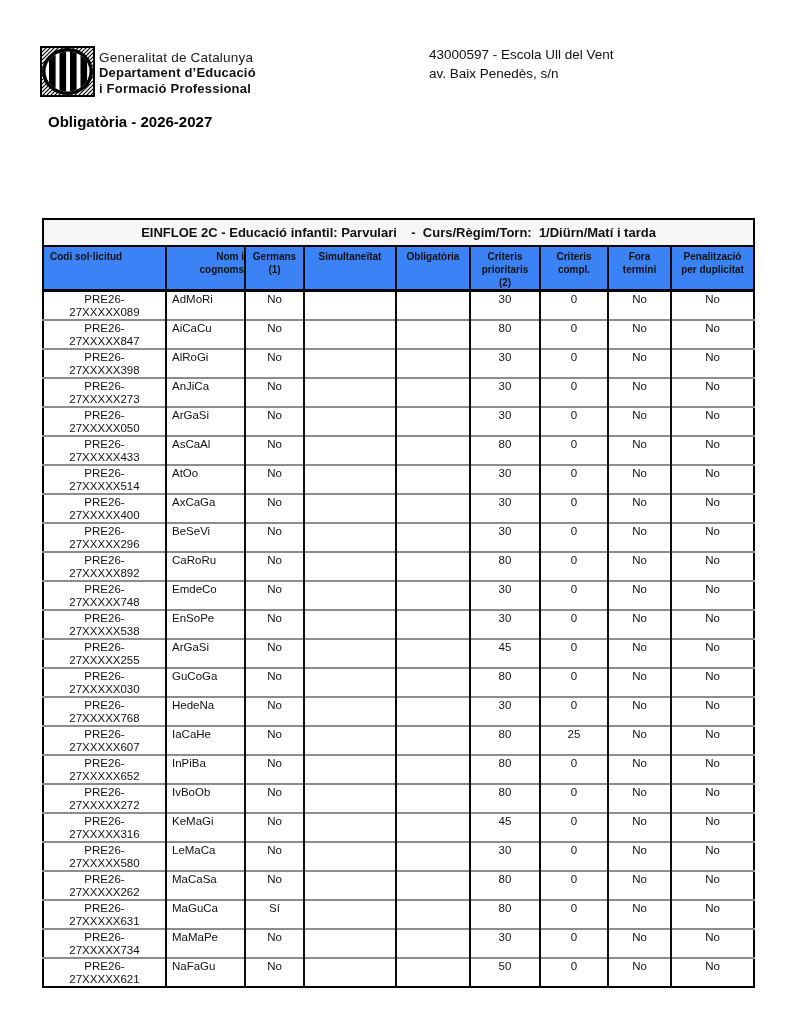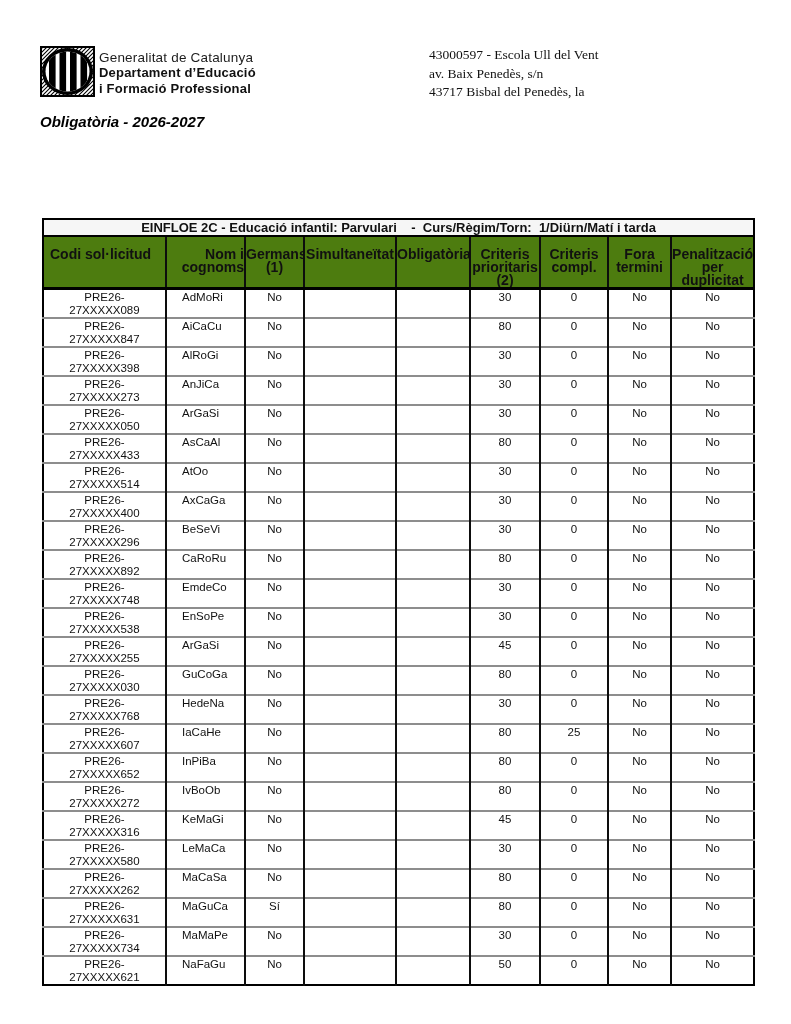--- a/index.html
+++ b/index.html
@@ -20,7 +20,7 @@
   .logo-text .l2, .logo-text .l3 { font-size: 13px; line-height: 16px; font-weight: bold; color: #111; letter-spacing: .2px; }
 
   .center-block { position: absolute; left: 429px; top: 46px; }
-  .center-block div { font-size: 13.5px; line-height: 18.5px; color: #111; font-family: Liberation Serif, serif; }
+  .center-block div { font-size: 13.5px; line-height: 18.5px; color: #111; }
 
   
   .title-block { position: absolute; left: 40px; top: 111px; width: 700px; font-style: italic; }

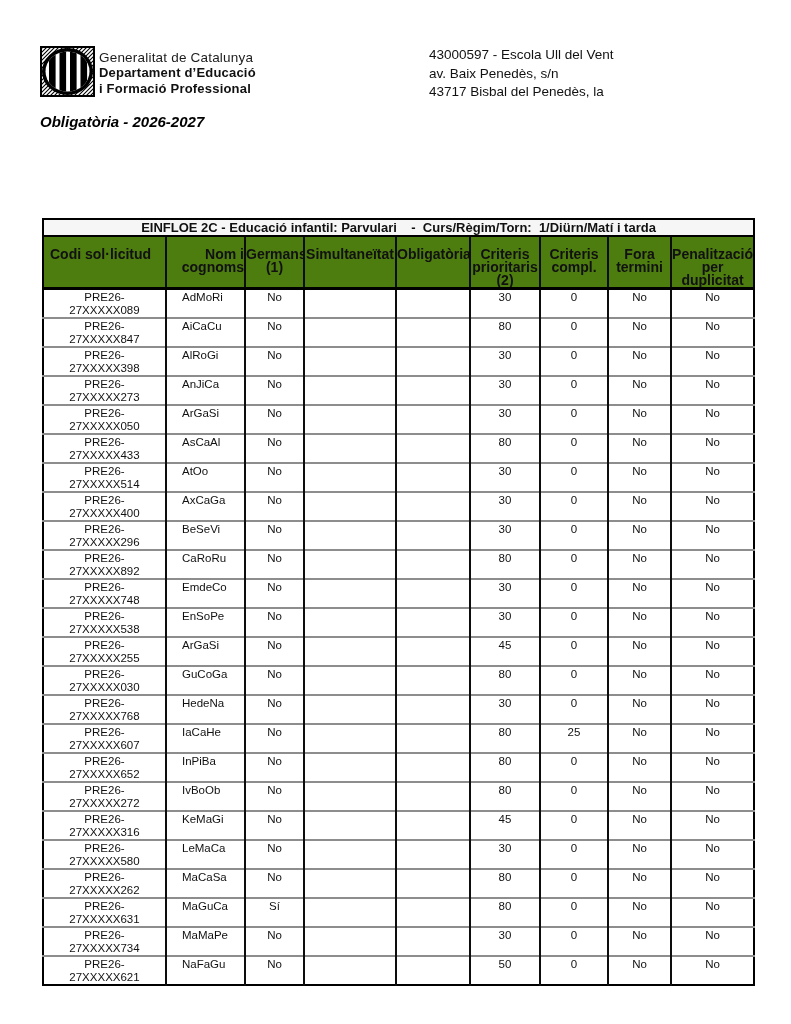--- a/index.html
+++ b/index.html
@@ -115,7 +115,6 @@
 <div class="center-block">
   <div>43000597 - Escola Ull del Vent</div>
   <div>av. Baix Penedès, s/n</div>
-  <div>43717 Bisbal del Penedès, la</div>
 </div>
 
 <div class="title-block">

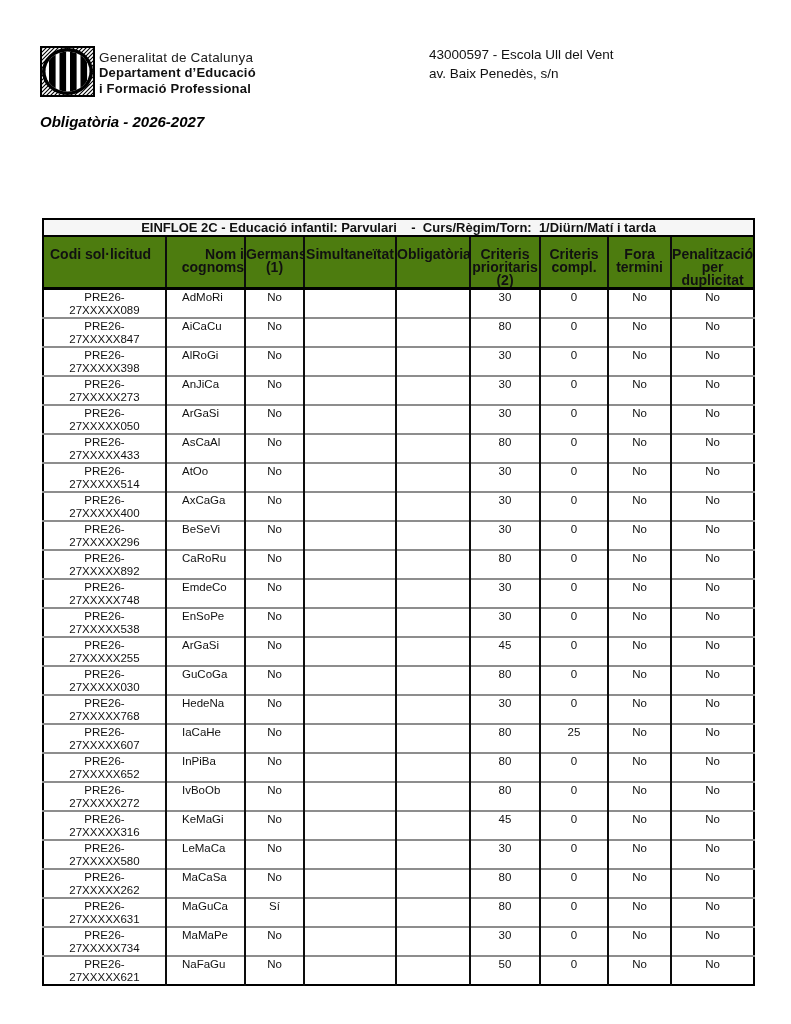--- a/index.html
+++ b/index.html
@@ -23,7 +23,7 @@
   .center-block div { font-size: 13.5px; line-height: 18.5px; color: #111; }
 
   
-  .title-block { position: absolute; left: 40px; top: 111px; width: 700px; font-style: italic; }
+  .title-block { position: absolute; left: 48px; top: 111px; width: 700px; }
   .title-block div { font-size: 15px; font-weight: bold; line-height: 21px; color: #000; }
   .title-line2 { width: 695px; }
 

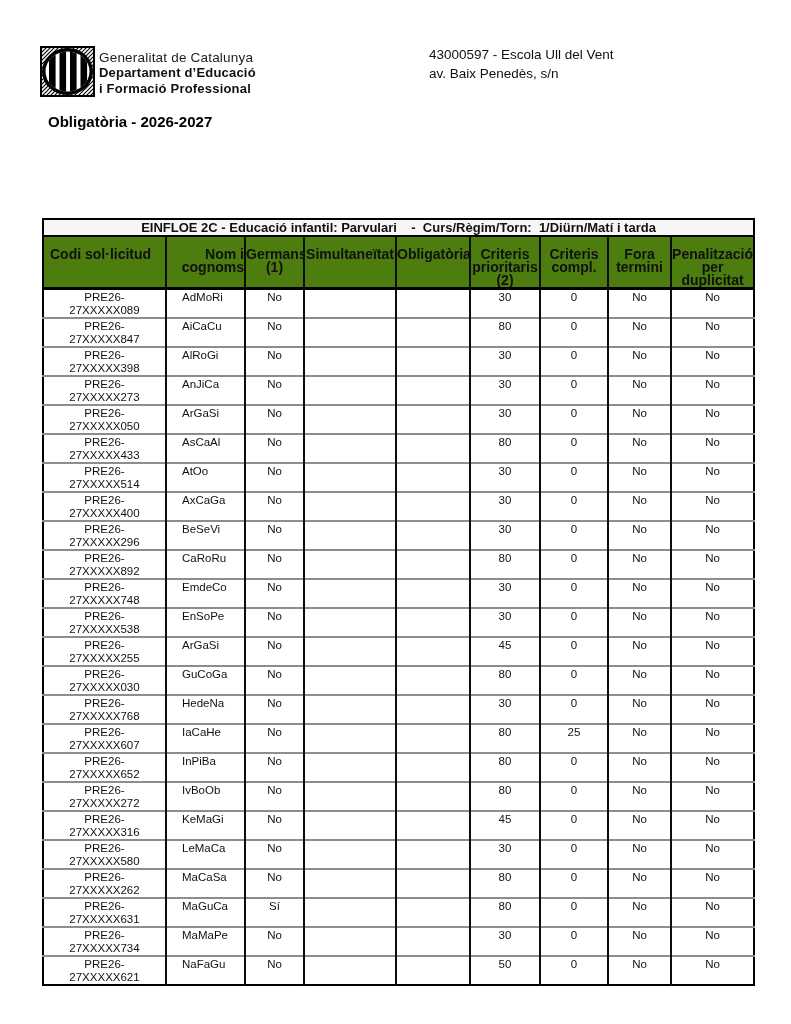--- a/index.html
+++ b/index.html
@@ -42,7 +42,7 @@
   
   tr.group-row th {
     font-size: 13px; font-weight: bold;
-    height: 17px; line-height: 15px;
+    height: 27px; line-height: 15px;
     text-align: center; vertical-align: middle;
     background: #f6f6f6;
     border-bottom: 2px solid #000;

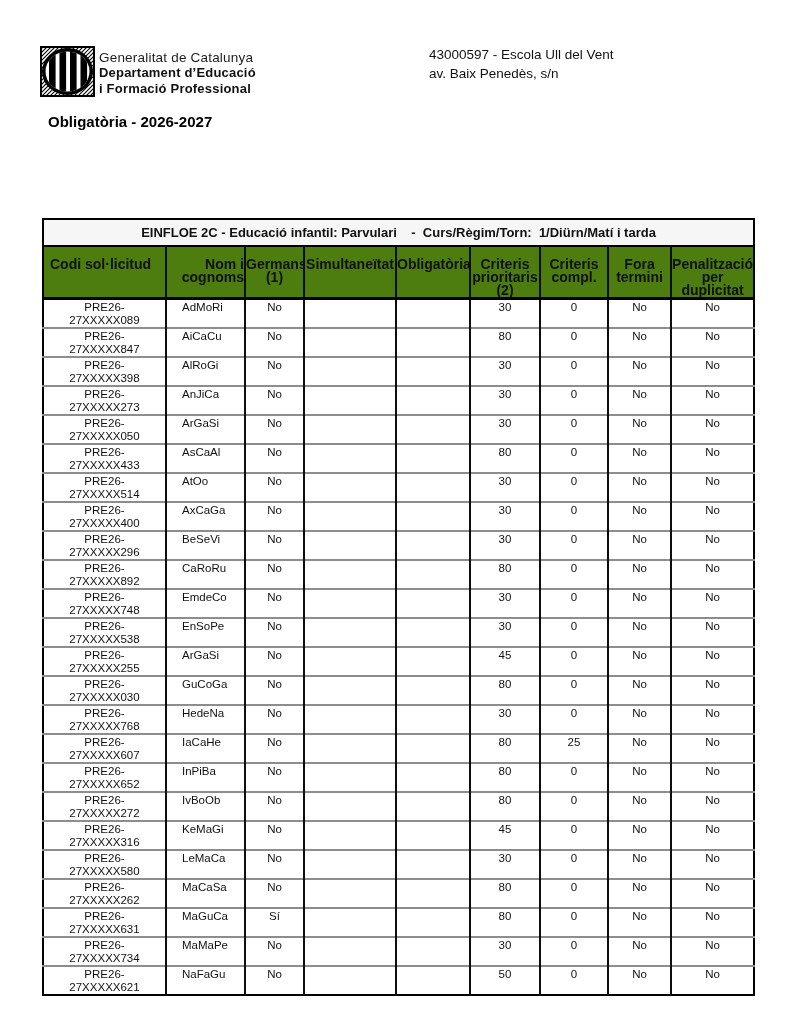--- a/index.html
+++ b/index.html
@@ -51,16 +51,16 @@
   }
   
   tr.cols-row th {
-    font-size: 14px; font-weight: bold;
+    font-size: 10px; font-weight: bold;
     line-height: 13px;
     height: 37px;
     vertical-align: top;
     text-align: center;
     border-left: 2px solid #0d0d0d;
     border-bottom: 3px solid #000;
-    background: #4d7c0f;
+    background: #3b82f6;
     white-space: pre-line;
-    padding-top: 11px;
+    padding-top: 3px;
   }
   tr.cols-row th:first-child { border-left: none; text-align: left; padding-left: 6px; }
   tr.cols-row th.h-nom { text-align: right; padding-left: 5px; }

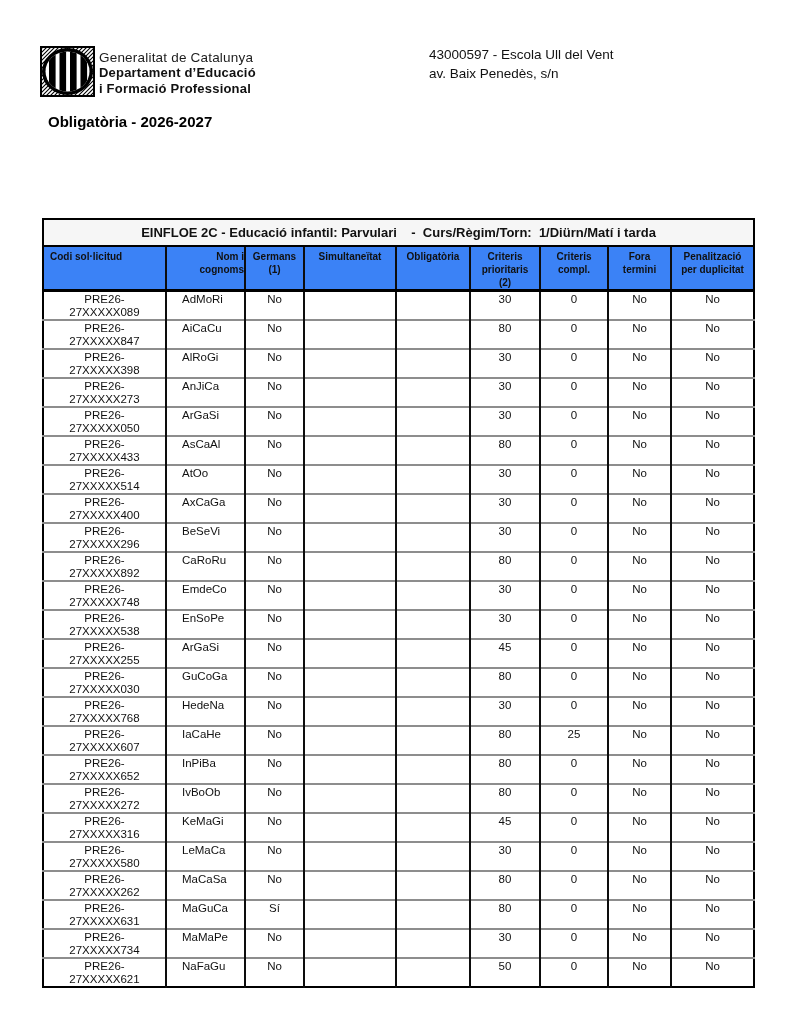--- a/index.html
+++ b/index.html
@@ -78,7 +78,7 @@
   }
   tbody tr:first-child td { border-top: none; }
   tbody td:first-child { border-left: none; white-space: pre-line; }
-  tbody td.c1 { text-align: left; padding-left: 15px; margin-left: 32px; }
+  tbody td.c1 { text-align: left; padding-left: 5px; margin-left: 32px; }
 </style>
 </head>
 <body>

